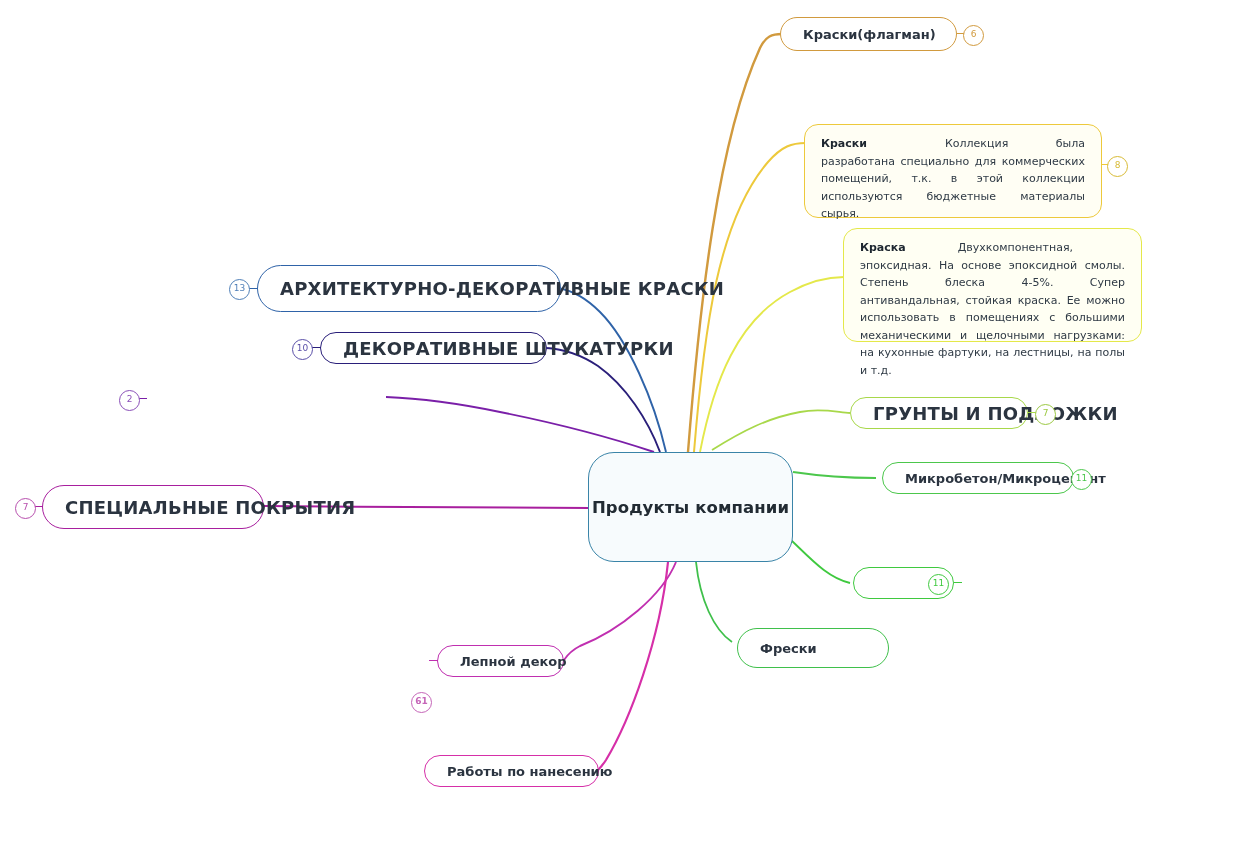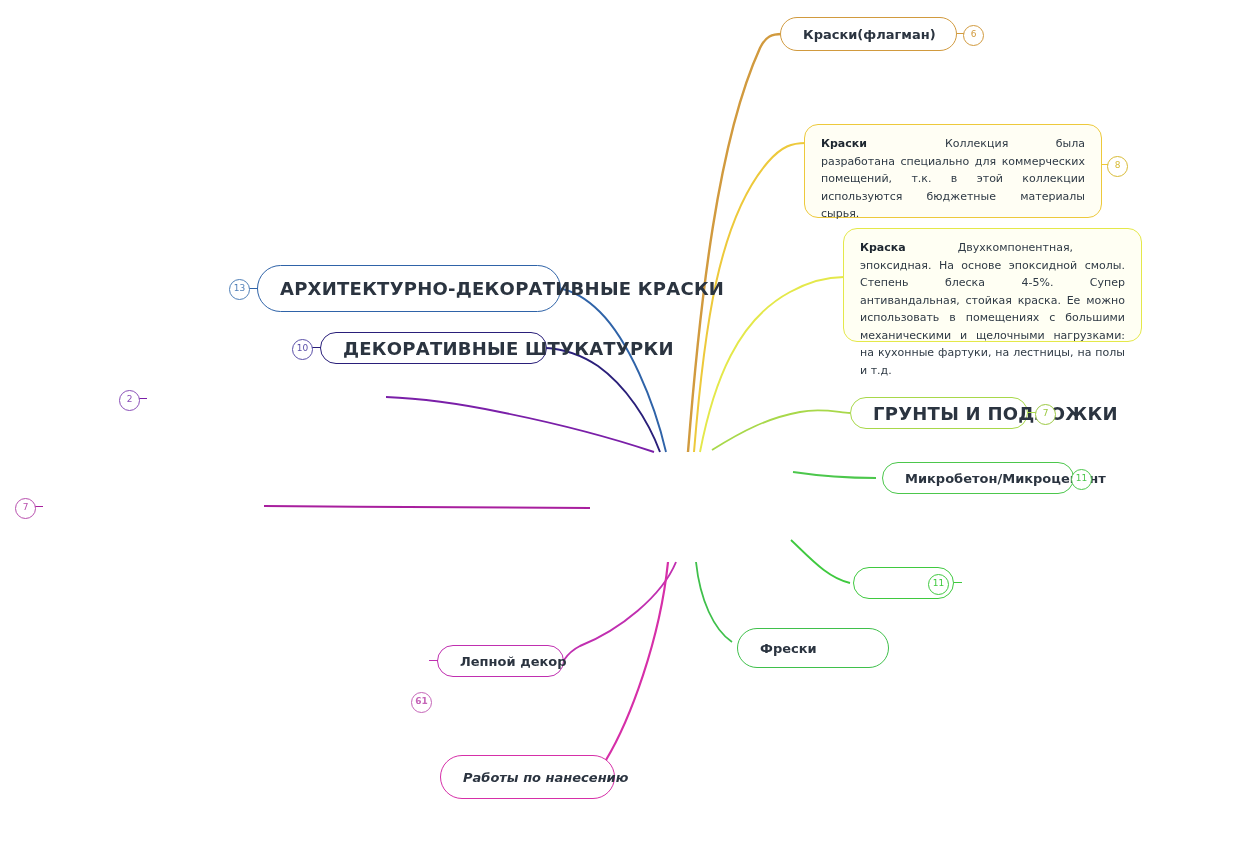--- a/index.html
+++ b/index.html
@@ -214,6 +214,9 @@
     <span>2</span>
   </div>
 
+  <div class="node pill caps" style="left:42px; top:485px; width:222px; height:44px; border-color:#a81f9e; border-radius:22px;">
+    <span class="node-label" style="text-align:center;">СПЕЦИАЛЬНЫЕ ПОКРЫТИЯ</span>
+  </div>
   <div class="stub" style="left:33px; top:506px; width:10px; background:#a81f9e;"></div>
   <div class="badge" style="left:15px; top:498px; color:#b84fae;">
     <span>7</span>

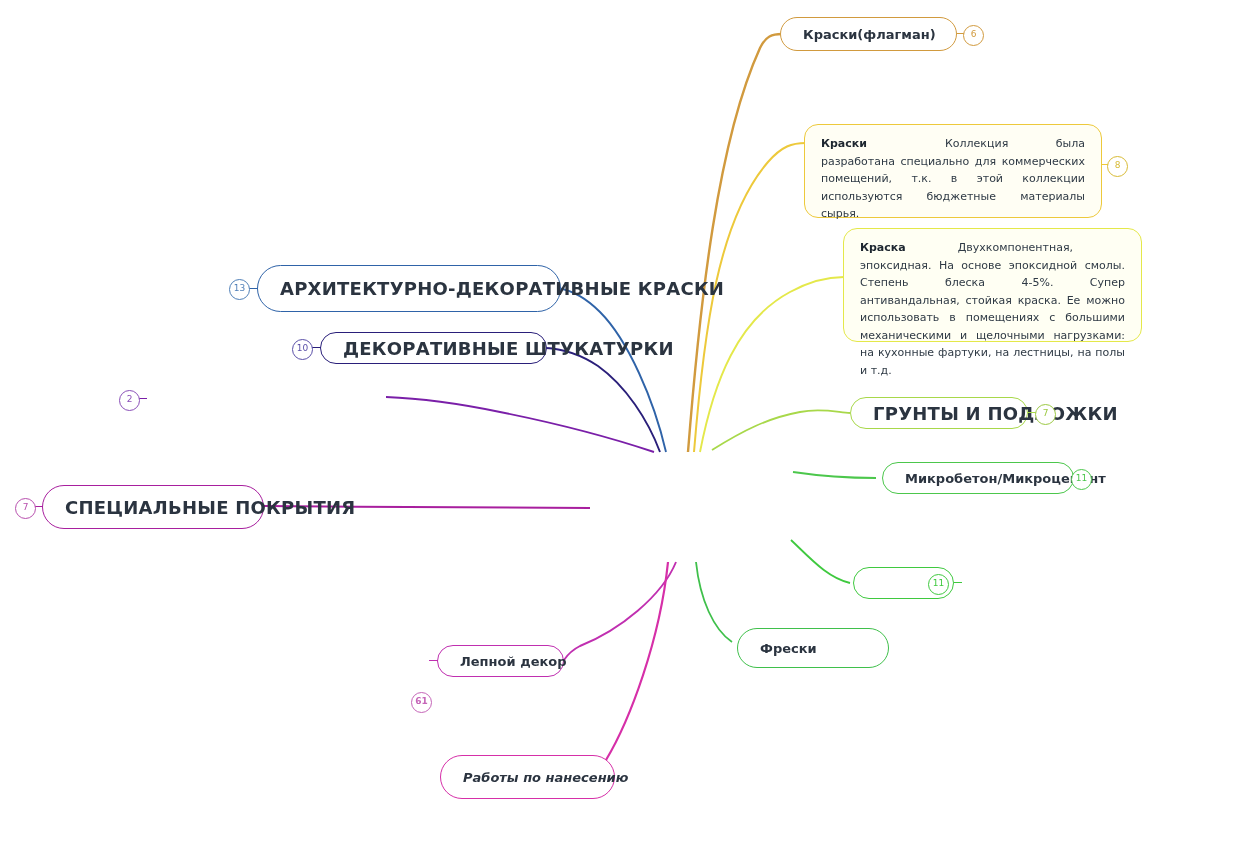--- a/index.html
+++ b/index.html
@@ -138,6 +138,9 @@
     <path d="M 668 562 C 660 640 630 720 606 760 C 602 766 600 768 598 770" stroke="#d62fa8" stroke-width="2.2" fill="none"></path>
   </svg>
 
+  <div class="node root" style="left:588px; top:452px; width:205px; height:110px;">
+    <span class="node-label">Продукты компании</span>
+  </div>
 
   <div class="node pill" style="left:780px; top:17px; width:177px; height:34px; border-color:#d19a3e;">
     <span class="node-label" style="display:flex; justify-content:space-between; align-items:center;">

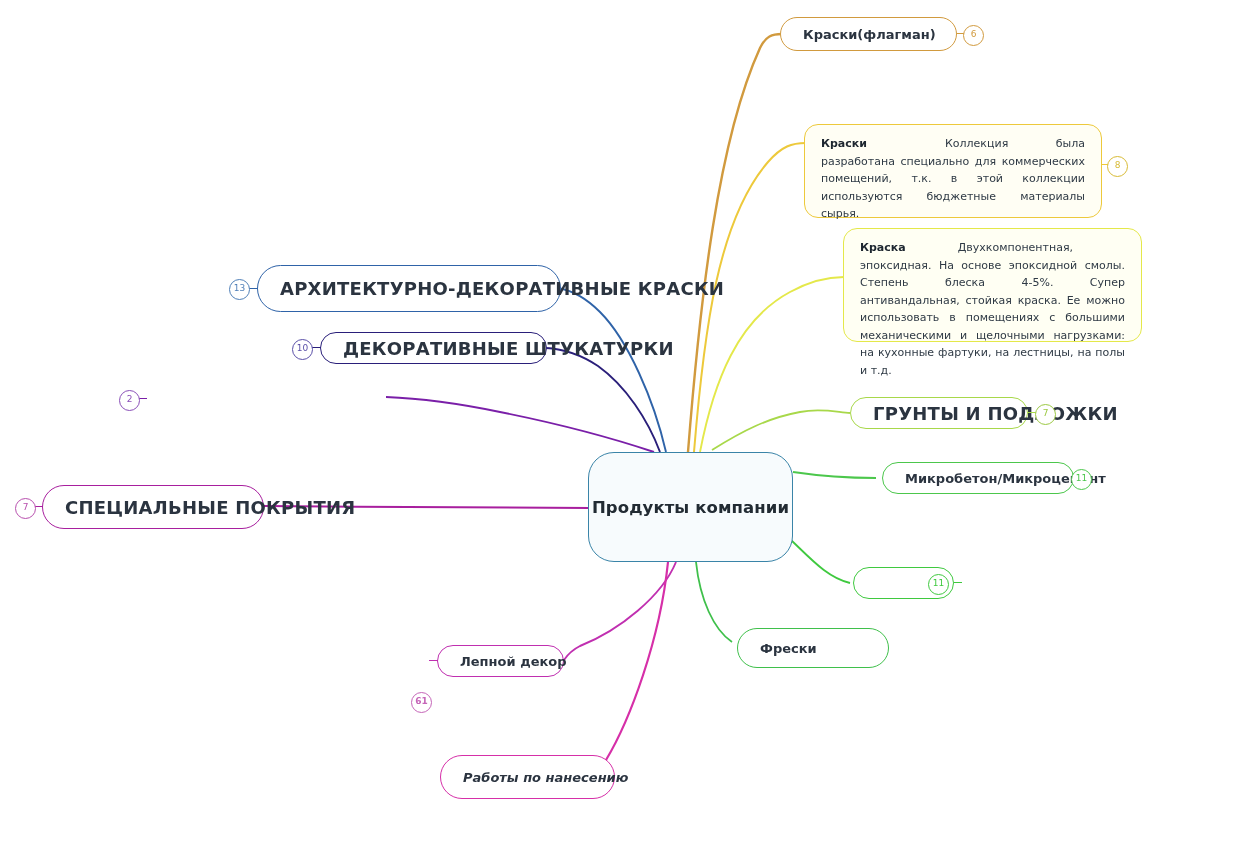--- a/index.html
+++ b/index.html
@@ -233,7 +233,7 @@
     <span>61</span>
   </div>
 
-  <div class="node pill" style="left:440px; top:755px; width:175px; height:44px; border-color:#d62fa8;font-style:italic;">
+  <div class="node pill" style="left:424px; top:755px; width:175px; height:32px; border-color:#d62fa8;">
     <span class="node-label" style="text-align:center;">Работы по нанесению</span>
   </div>
 

